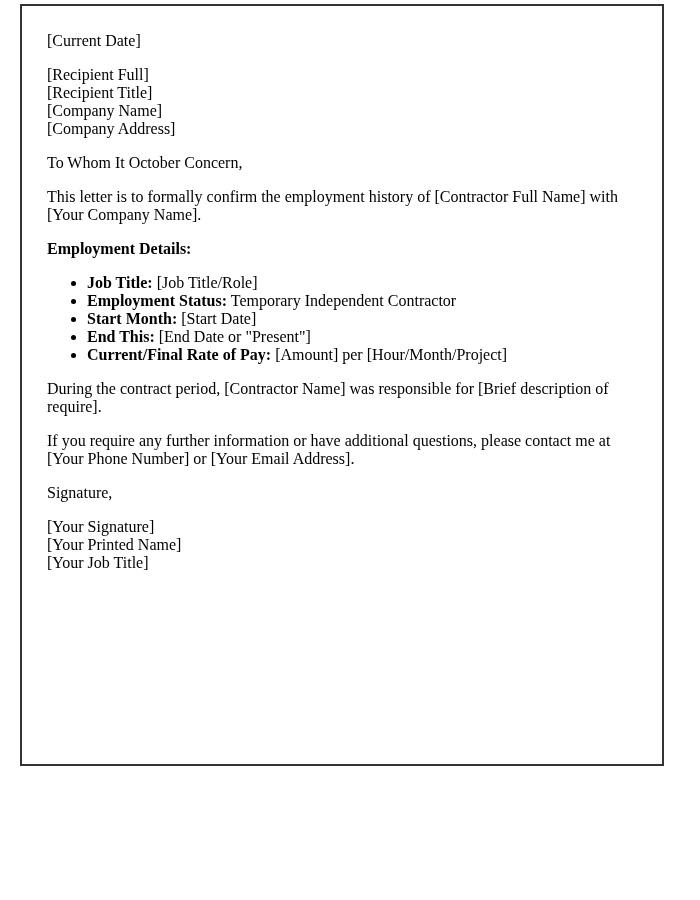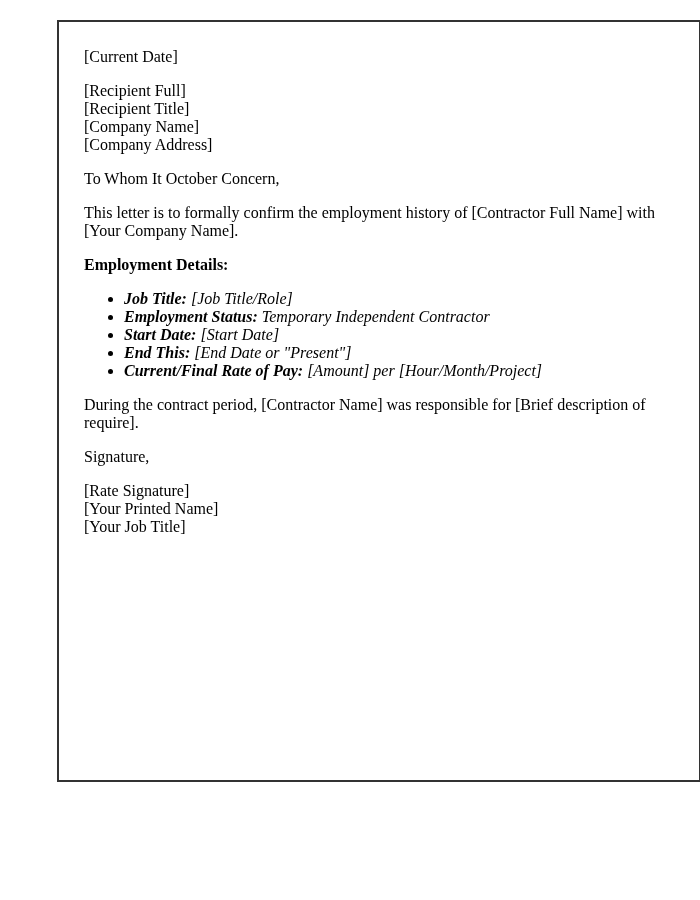--- a/index.html
+++ b/index.html
@@ -18,7 +18,7 @@
   .page {
     position: absolute;
     left: 20px;
-    top: 20px;
+    top: 4px;
     width: 644px;
     height: 762px;
     box-sizing: border-box;
@@ -26,7 +26,6 @@
     padding: 10px 25px;
     background: #ffffff;
     overflow: hidden;
-    margin-left: 37px;
   }
   .page p {
     margin: 16px 0;

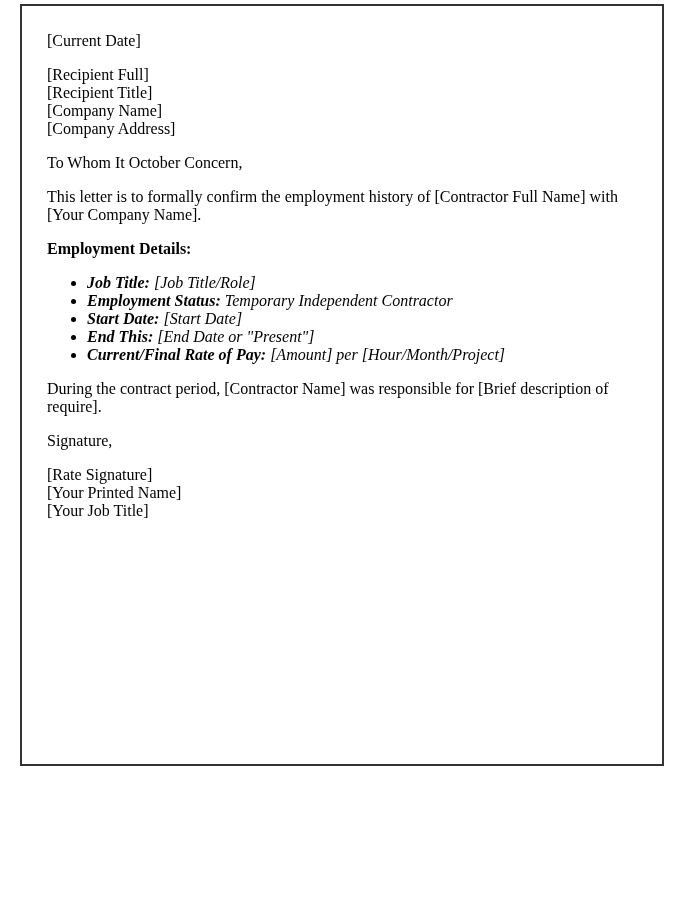--- a/index.html
+++ b/index.html
@@ -35,7 +35,6 @@
     margin: 16px 0;
     padding-left: 40px;
     list-style-type: disc;
-    font-style: italic;
   }
   .page li {
     line-height: normal;

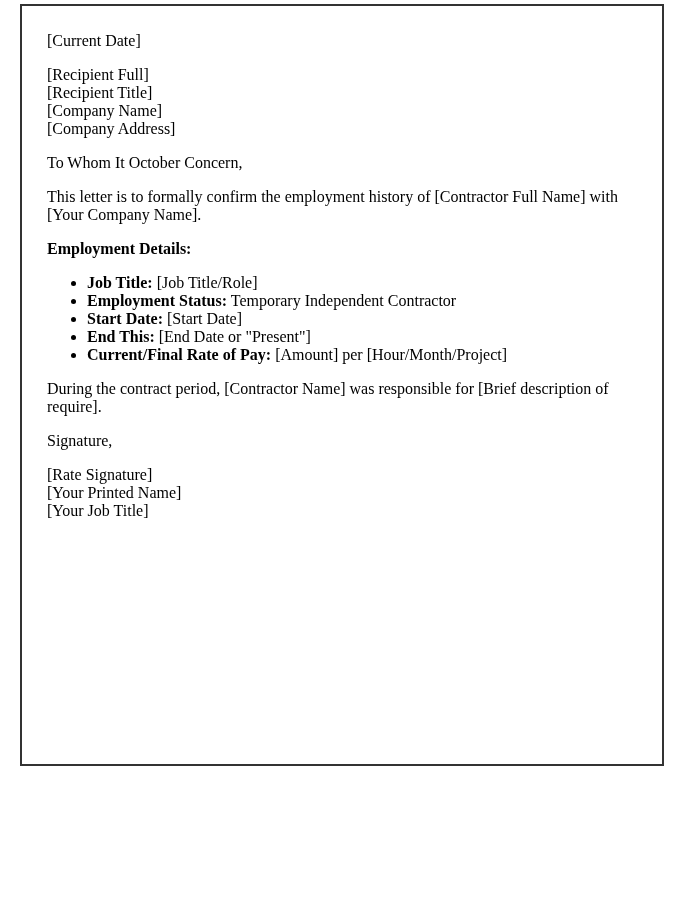--- a/index.html
+++ b/index.html
@@ -60,7 +60,7 @@
   <ul>
     <li><strong>Job Title:</strong> <span>[Job Title/Role]</span></li>
     <li><strong>Employment Status:</strong> <span>Temporary Independent Contractor</span></li>
-    <li><strong>Start Date:</strong> <span>[Start Date]</span></li>
+    <li><strong>Start Month:</strong> <span>[Start Date]</span></li>
     <li><strong>End This:</strong> <span>[End Date or "Present"]</span></li>
     <li><strong>Current/Final Rate of Pay:</strong> <span>[Amount] per [Hour/Month/Project]</span></li>
   </ul>

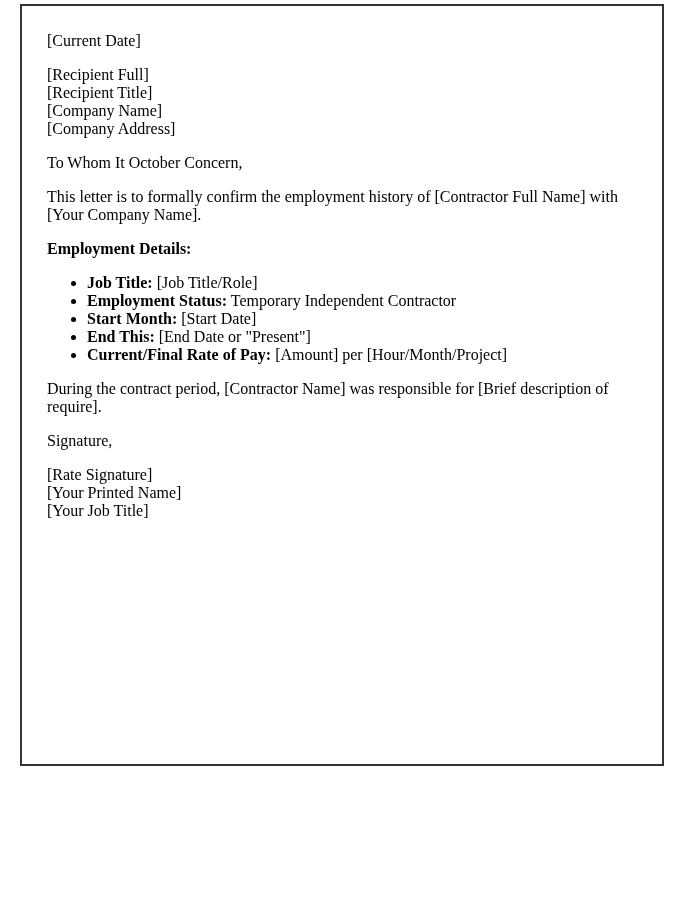--- a/index.html
+++ b/index.html
@@ -67,6 +67,7 @@
 
   <p>During the contract period, [Contractor Name] was responsible for [Brief description of require].</p>
 
+  <p>If you require any further information or have additional questions, please contact me at [Your Phone Number] or [Your Email Address].</p>
 
   <p>Signature,</p>
 

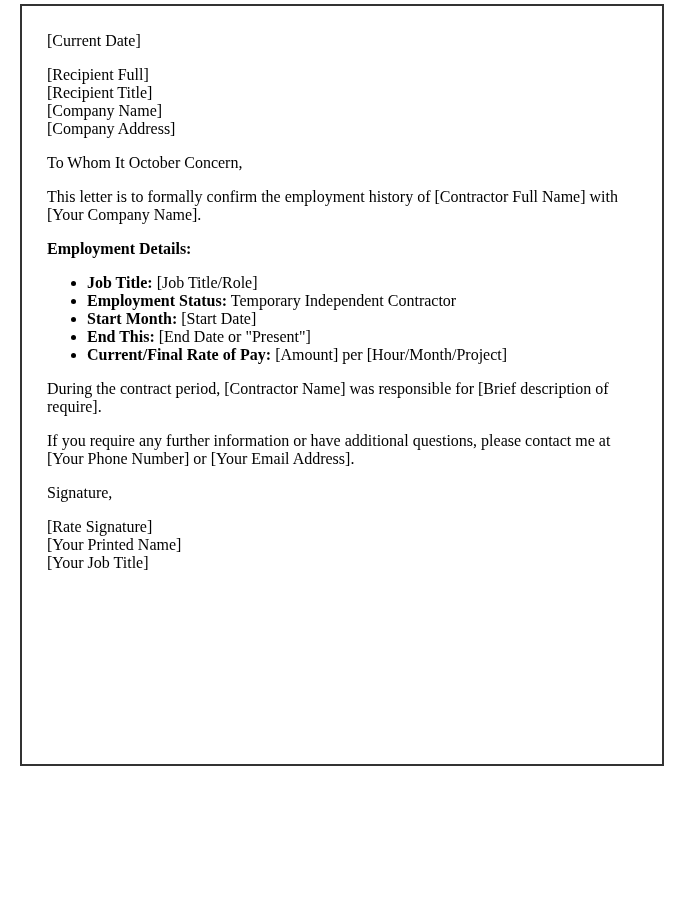--- a/index.html
+++ b/index.html
@@ -71,7 +71,7 @@
 
   <p>Signature,</p>
 
-  <p><span>[Rate Signature]</span><br><span>[Your Printed Name]</span><br><span>[Your Job Title]</span><br></p>
+  <p><span>[Your Signature]</span><br><span>[Your Printed Name]</span><br><span>[Your Job Title]</span><br></p>
 
 </div>
 

